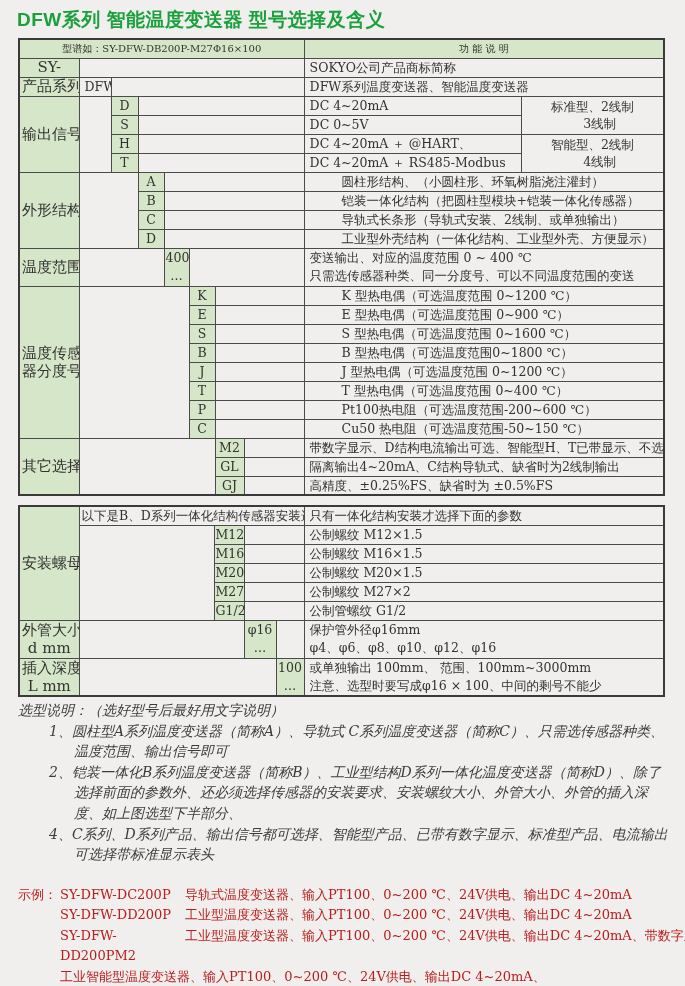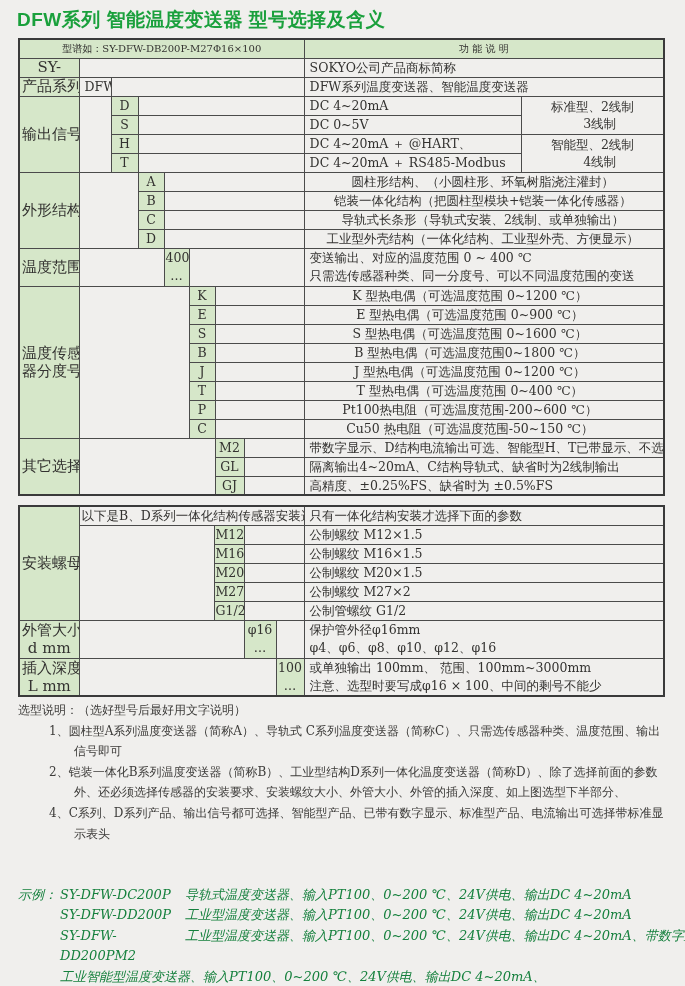--- a/index.html
+++ b/index.html
@@ -30,7 +30,7 @@
   .white { background:transparent; text-align:center; }
   .hdr { font-size:10px; }
   .sp { padding:0; }
-  .flexcell { display:flex; justify-content:center; align-items:center; }
+  .flexcell { display:flex; justify-content:flex-start; align-items:center;margin-left:32px; }
   .flexcell .rt { }
   .pr30 { padding-right:28px; }
   .pr6 { padding-right:2px; }

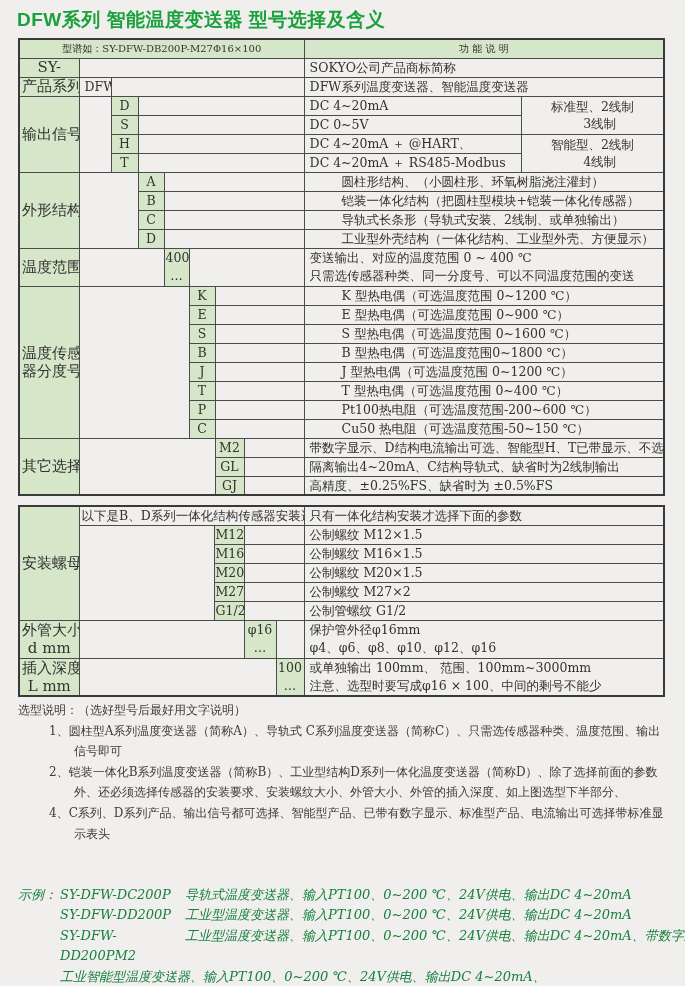--- a/index.html
+++ b/index.html
@@ -39,8 +39,9 @@
   .typenote div.l2 { text-align:right; padding-right:42px; }
   .notes {
     position:absolute; left:18px; top:700px; width:652px;
-    font-size:12px; line-height:20.6px; color:#3c3b39;
+    font-size:14px; line-height:20.6px; color:#3c3b39;
     white-space:normal;
+    font-style:italic;
   }
   .note-item { padding-left:56px; text-indent:-25px; }
   .examples { position:absolute; left:18px; top:885px; width:660px; font-size:13px; line-height:20.4px; color:#15803d;font-style:italic; }

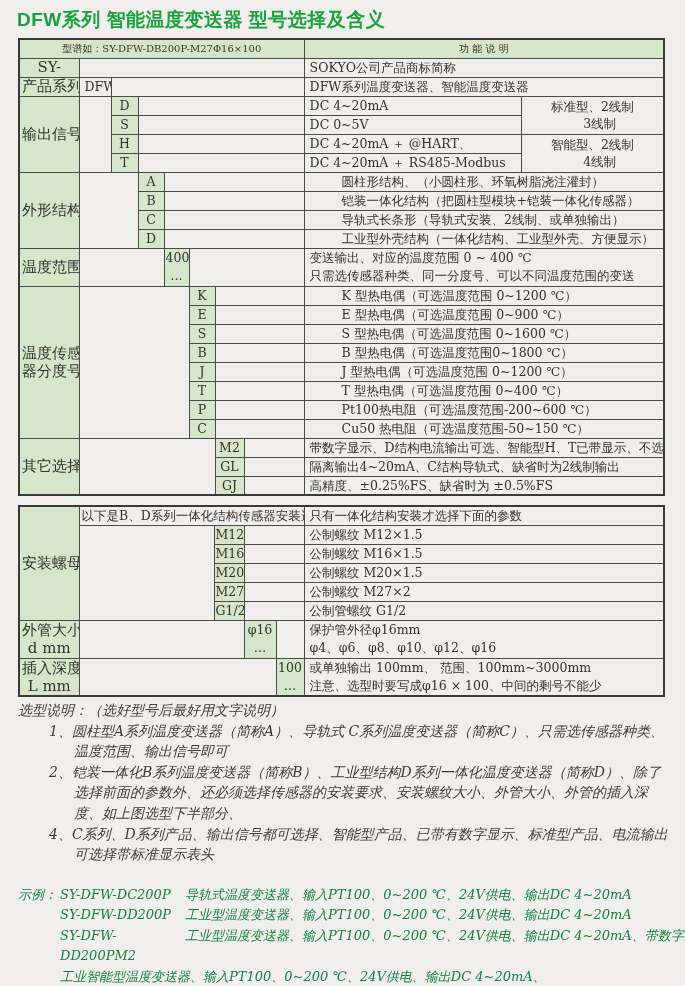--- a/index.html
+++ b/index.html
@@ -44,7 +44,7 @@
     font-style:italic;
   }
   .note-item { padding-left:56px; text-indent:-25px; }
-  .examples { position:absolute; left:18px; top:885px; width:660px; font-size:13px; line-height:20.4px; color:#15803d;font-style:italic; }
+  .examples { position:absolute; left:18px; top:885px; width:660px; font-size:13px; line-height:20.4px; color:#b91c1c; }
   .ex-row { display:flex; }
   .ex-head { width:42px; flex:0 0 auto; }
   .ex-model { flex:0 0 auto; }

